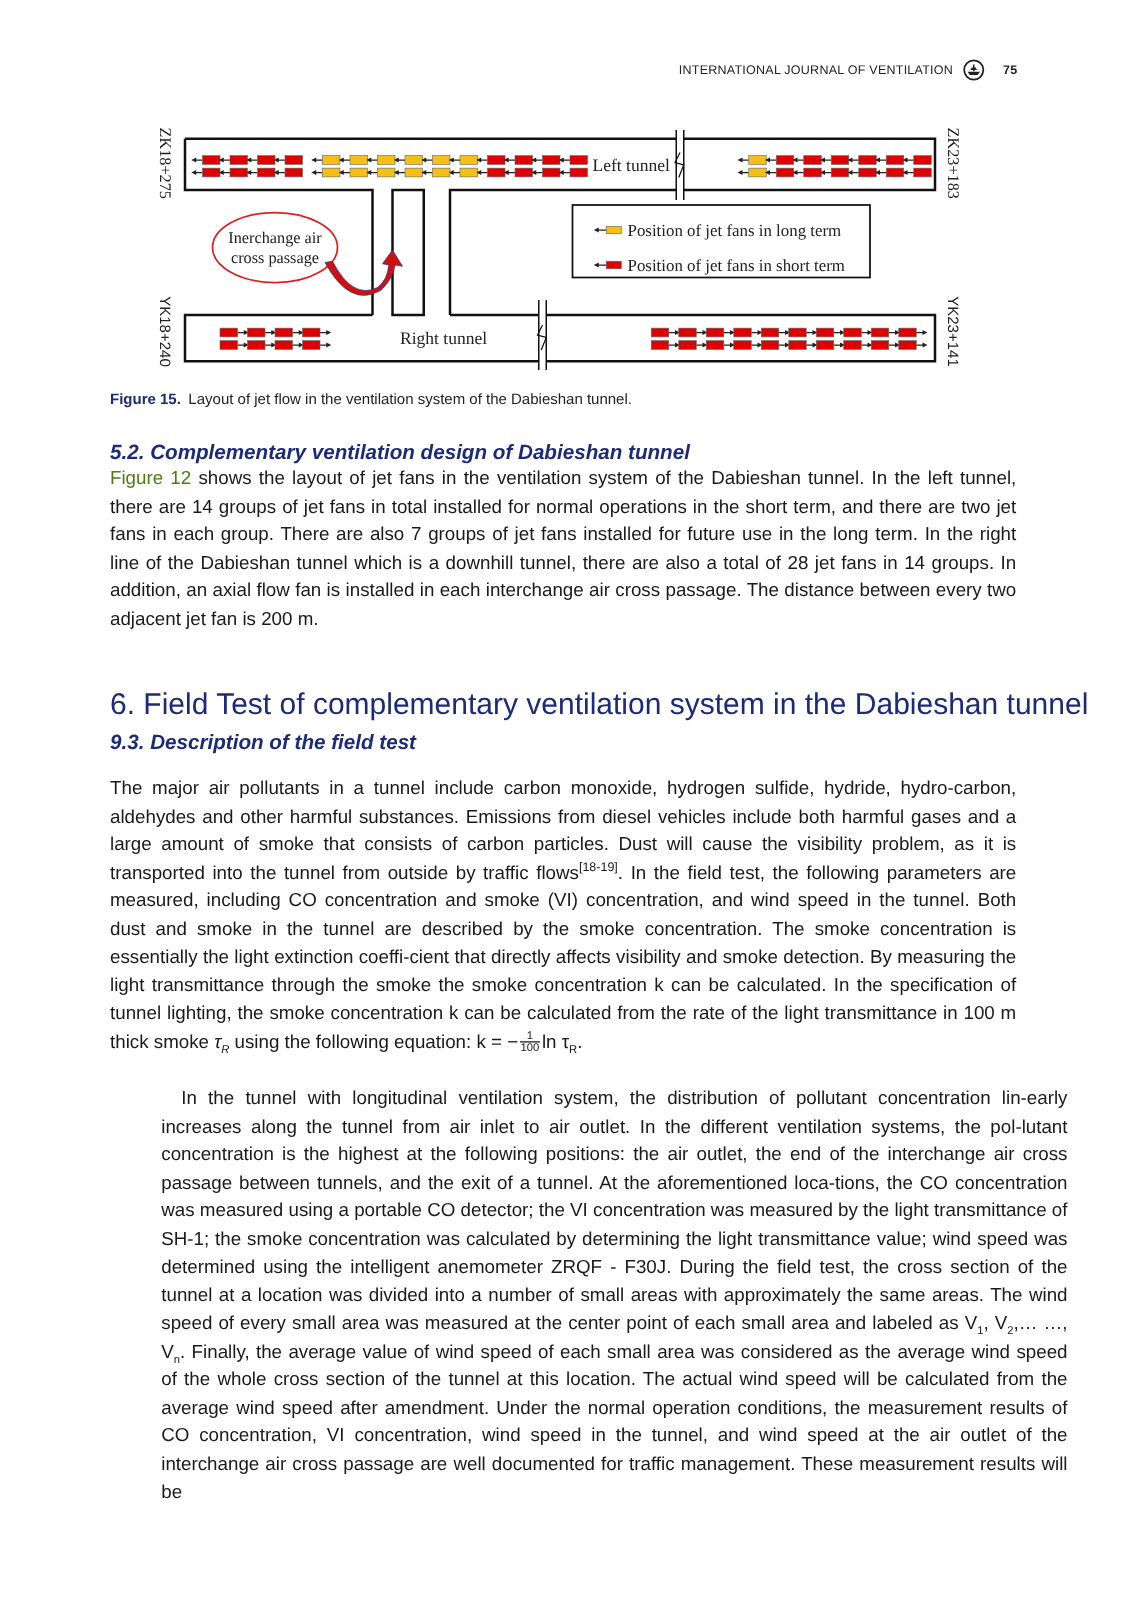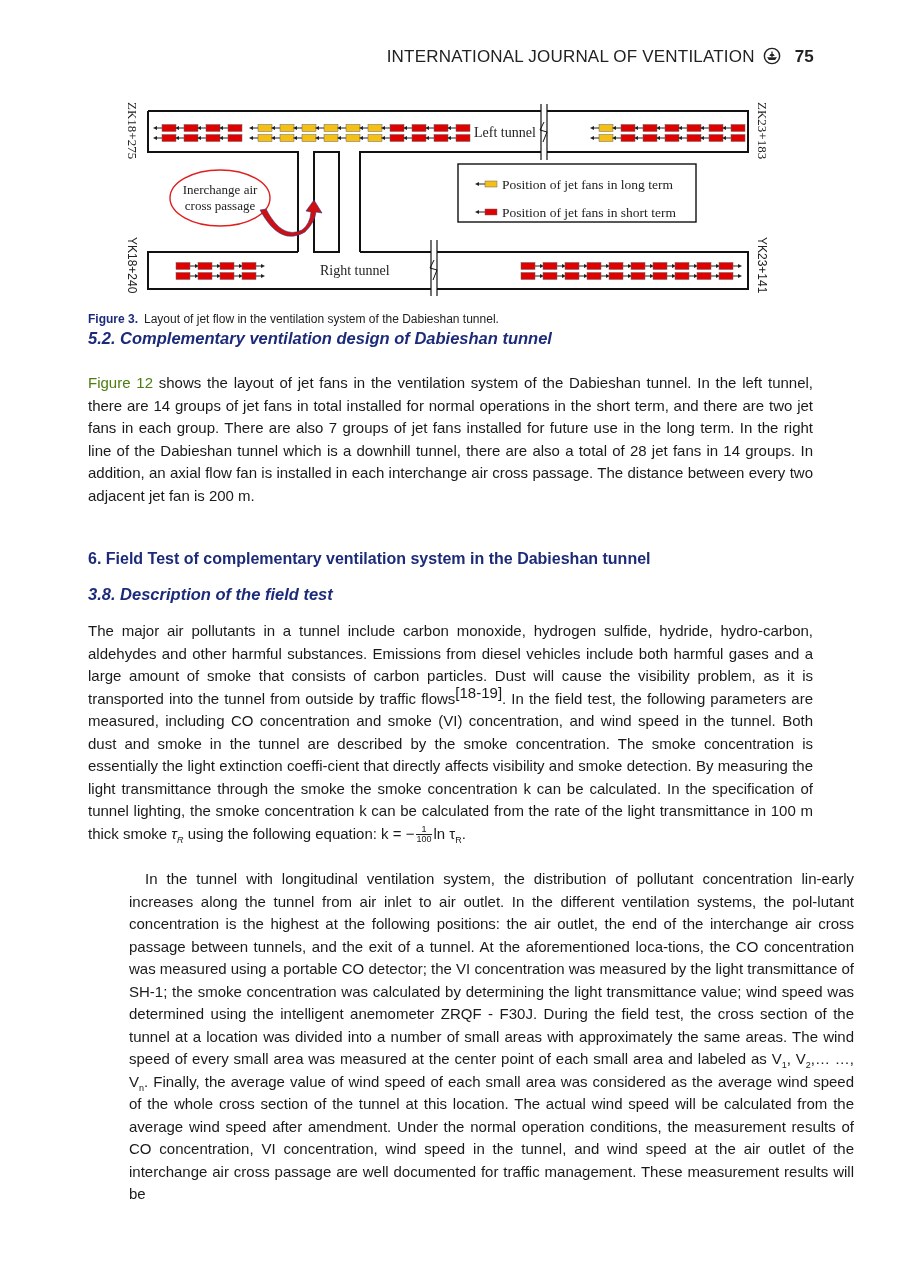--- a/index.html
+++ b/index.html
@@ -4,7 +4,7 @@
 <style>
   html, body { margin:0; padding:0; background:#fff; }
   body { width:900px; height:1282px; position:relative; overflow:hidden; font-family:"Liberation Sans", sans-serif; color:#1a1a1a; }
-  .header { position:absolute; top:47px; right:86px; font-size:17px; letter-spacing:0.2px; display:flex; align-items:flex-start; gap:8px; color:#222; }
+  .header { position:absolute; top:47px; right:86px; font-size:10px; letter-spacing:0.2px; display:flex; align-items:center; gap:8px; color:#222; }
   .header .logo { width:18px; height:18px; }
   .header .pnum { margin-left:6px;font-weight:bold; }
   .figure { position:absolute; left:120px; top:92px; width:680px; height:210px; }

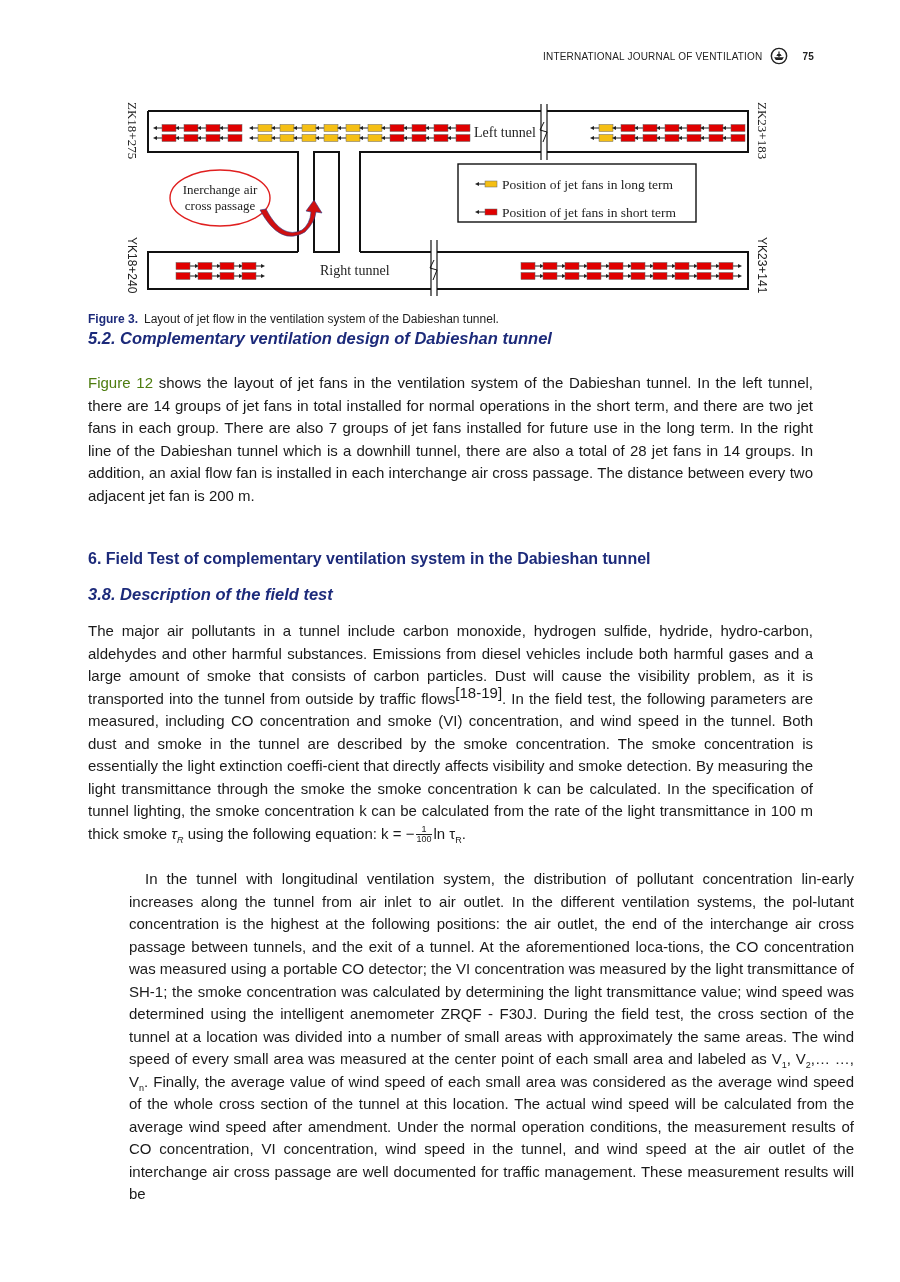--- a/index.html
+++ b/index.html
@@ -449,7 +449,7 @@
 </div>
 
 <div class="caption">
-  <span class="lbl">Figure 3.</span><span>Layout of jet flow in the ventilation system of the Dabieshan tunnel.</span>
+  <span class="lbl">Figure 15.</span><span>Layout of jet flow in the ventilation system of the Dabieshan tunnel.</span>
 </div>
 
 <div class="h2" style="top:329px;">5.2. Complementary ventilation design of Dabieshan tunnel</div>

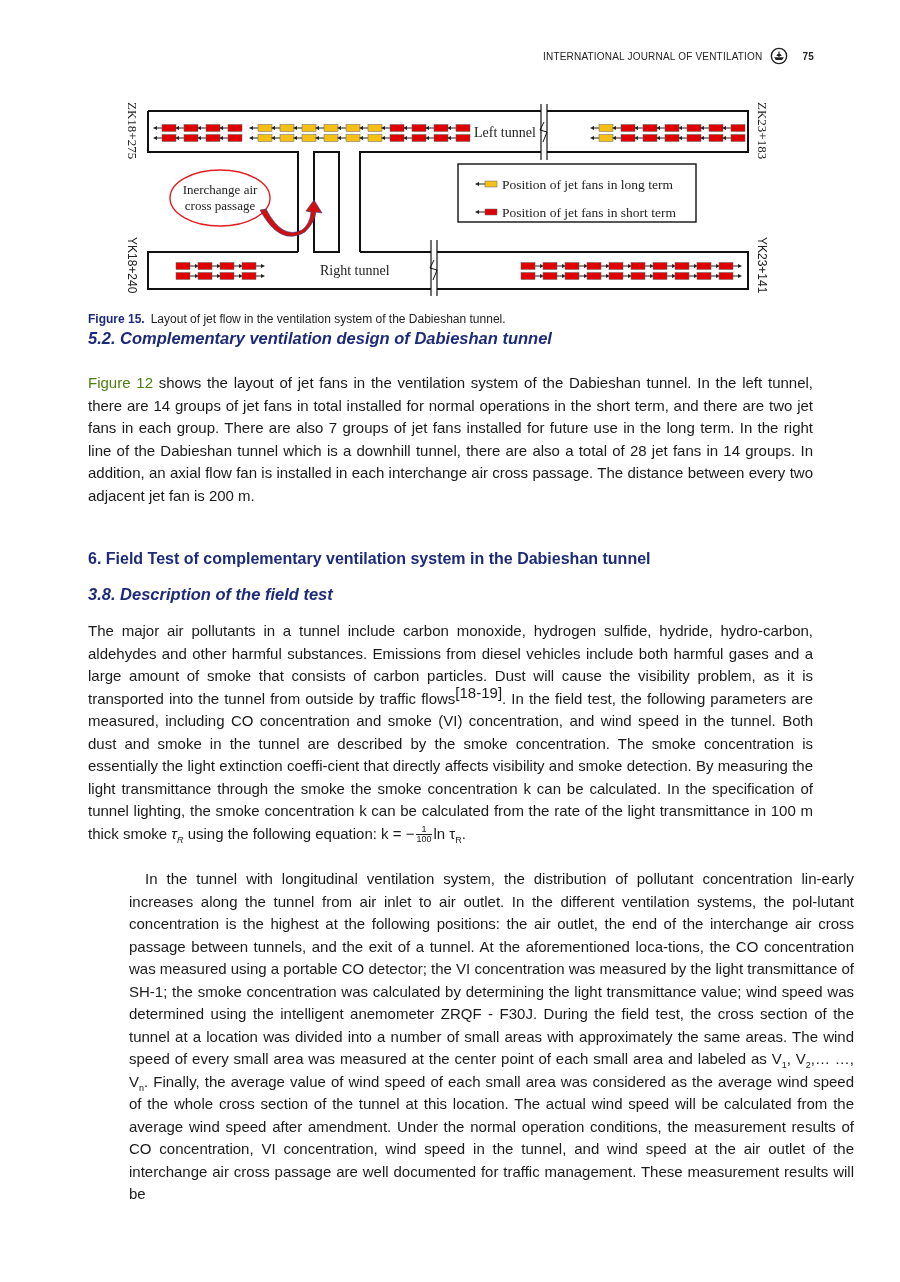--- a/index.html
+++ b/index.html
@@ -452,7 +452,7 @@
   <span class="lbl">Figure 15.</span><span>Layout of jet flow in the ventilation system of the Dabieshan tunnel.</span>
 </div>
 
-<div class="h2" style="top:329px;">5.2. Complementary ventilation design of Dabieshan tunnel</div>
+<div class="h2" style="top:353px;">5.2. Complementary ventilation design of Dabieshan tunnel</div>
 <div class="para" style="top:372px;">
   <span class="link">Figure 12</span><span> shows the layout of jet fans in the ventilation system of the Dabieshan tunnel. In the left tunnel, there are 14 groups of jet fans in total installed for normal operations in the short term, and there are two jet fans in each group. There are also 7 groups of jet fans installed for future use in the long term. In the right line of the Dabieshan tunnel which is a downhill tunnel, there are also a total of 28 jet fans in 14 groups. In addition, an axial flow fan is installed in each interchange air cross passage. The distance between every two adjacent jet fan is 200 m.</span>
 </div>

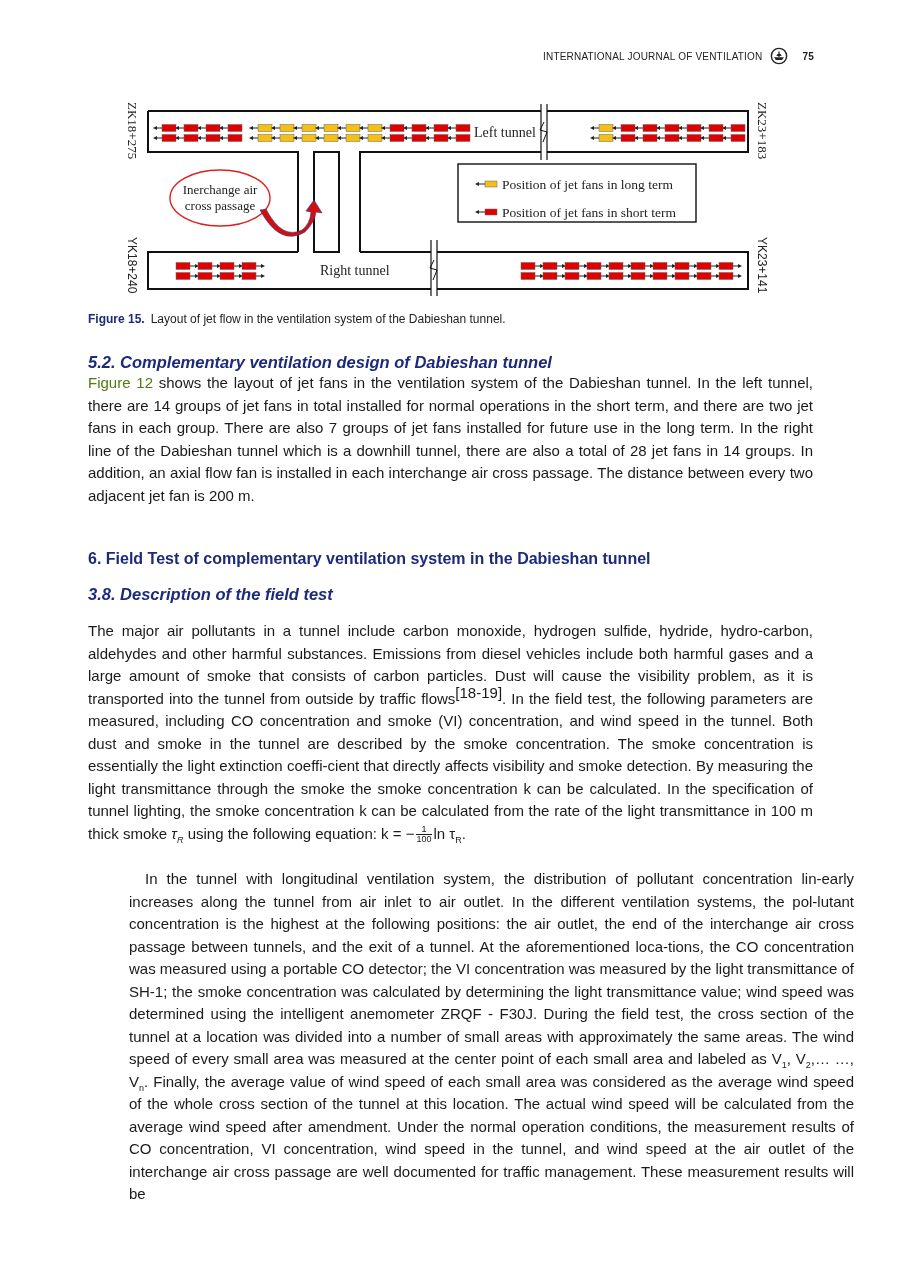--- a/index.html
+++ b/index.html
@@ -11,7 +11,7 @@
   .caption { position:absolute; left:88px; top:312px; font-size:12px; color:#222; }
   .caption .lbl { color:#1c2a7a; font-weight:bold; margin-right:6px; }
   .h2 { position:absolute; left:88px; font-size:16.5px; font-weight:bold; color:#1c2a7a; font-style:italic; }
-  .h1 { position:absolute; left:88px; font-size:16px; font-weight:bold; color:#1c2a7a; }
+  .h1 { position:absolute; left:88px; font-size:24px; font-weight:normal; color:#1c2a7a; }
   .para { position:absolute; left:88px; width:725px; font-size:15px; line-height:22.5px; text-align:justify; color:#1a1a1a; }
   .para .link { color:#4d7c0f; }
   .indent { text-indent:16px; }

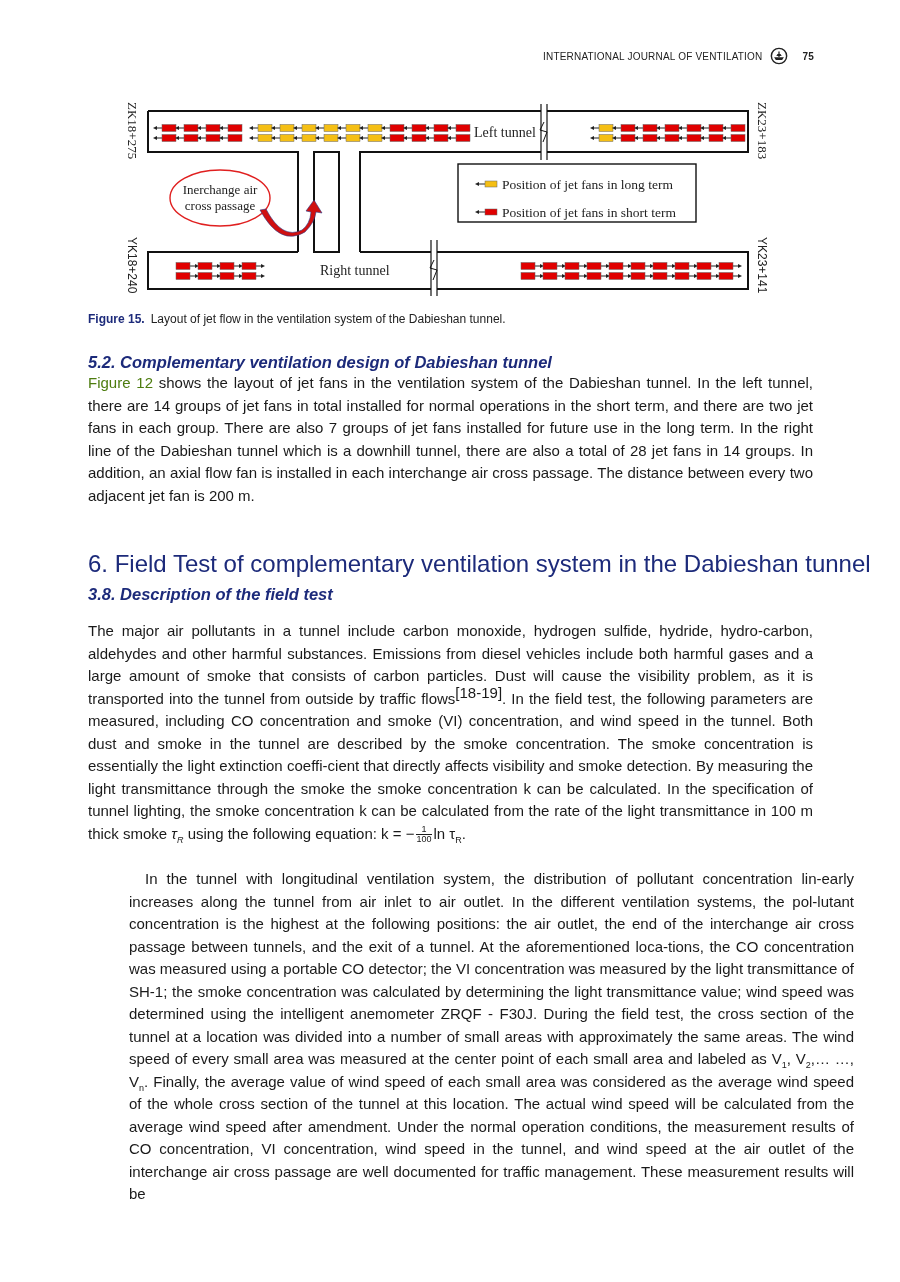--- a/index.html
+++ b/index.html
@@ -458,7 +458,7 @@
 </div>
 
 <div class="h1" style="top:550px;">6. Field Test of complementary ventilation system in the Dabieshan tunnel</div>
-<div class="h2" style="top:585px;">3.8. Description of the field test</div>
+<div class="h2" style="top:585px;">9.3. Description of the field test</div>
 
 <div class="para" style="top:620px;">
   <span>The major air pollutants in a tunnel include carbon monoxide, hydrogen sulfide, hydride, hydro-carbon, aldehydes and other harmful substances. Emissions from diesel vehicles include both harmful gases and a large amount of smoke that consists of carbon particles. Dust will cause the visibility problem, as it is transported into the tunnel from outside by traffic flows</span><sup>[18-19]</sup><span>. In the field test, the following parameters are measured, including CO concentration and smoke (VI) concentration, and wind speed in the tunnel. Both dust and smoke in the tunnel are described by the smoke concentration. The smoke concentration is essentially the light extinction coeffi-cient that directly affects visibility and smoke detection. By measuring the light transmittance through the smoke the smoke concentration k can be calculated. In the specification of tunnel lighting, the smoke concentration k can be calculated from the rate of the light transmittance in 100 m thick smoke </span><i>τ</i><sub><i>R</i></sub><span> using the following equation: k = −</span><span class="frac"><span class="num">1</span><span>100</span></span><span>ln τ</span><sub>R</sub><span>.</span>

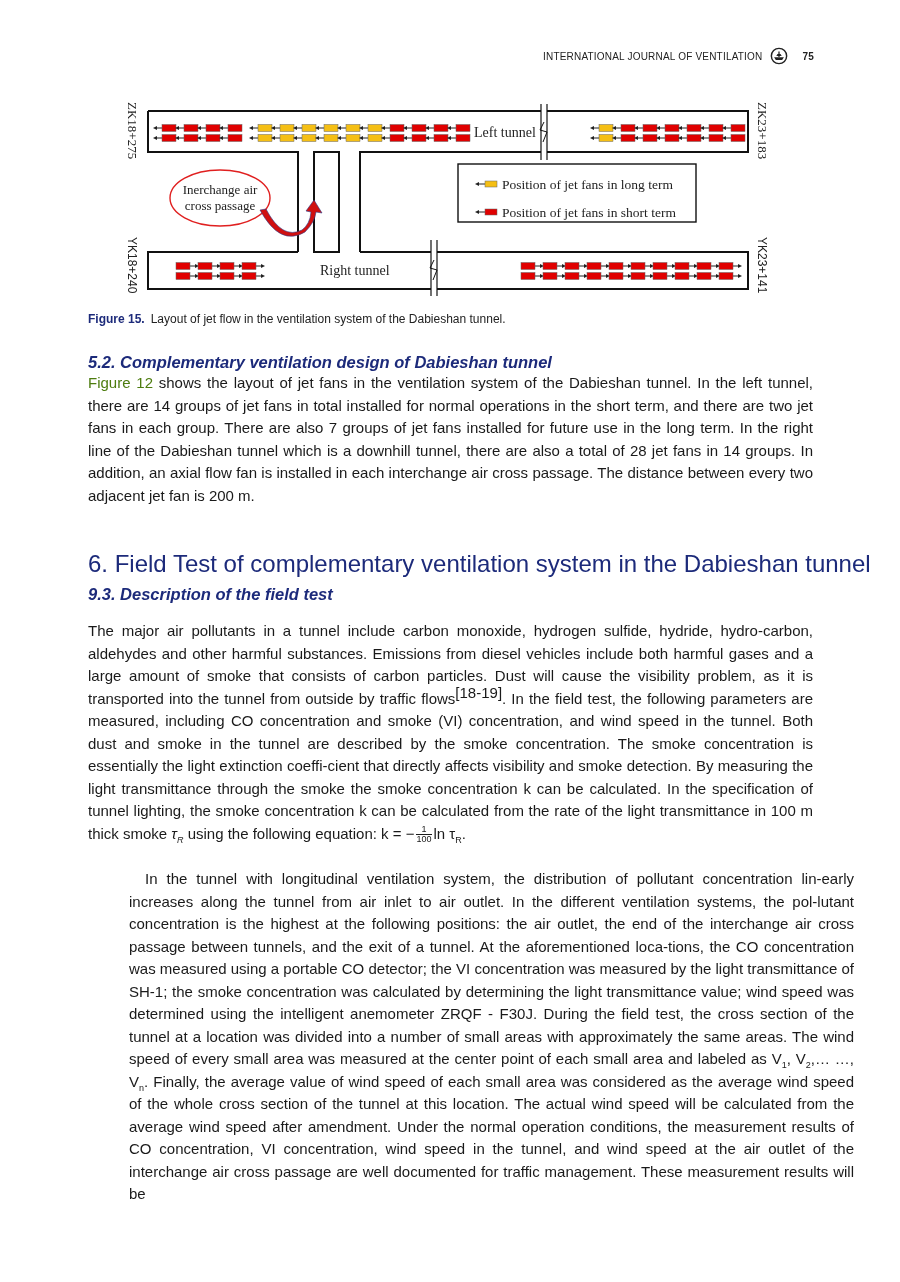--- a/index.html
+++ b/index.html
@@ -15,7 +15,7 @@
   .para { position:absolute; left:88px; width:725px; font-size:15px; line-height:22.5px; text-align:justify; color:#1a1a1a; }
   .para .link { color:#4d7c0f; }
   .indent { text-indent:16px; }
-  sup { font-size:15px; line-height:0; }
+  sup { font-size:10px; line-height:0; }
   sub { font-size:9px; line-height:0; }
   .frac { display:inline-block; vertical-align:middle; font-size:9px; text-align:center; line-height:9px; margin:0 2px; }
   .frac span { display:block; }

